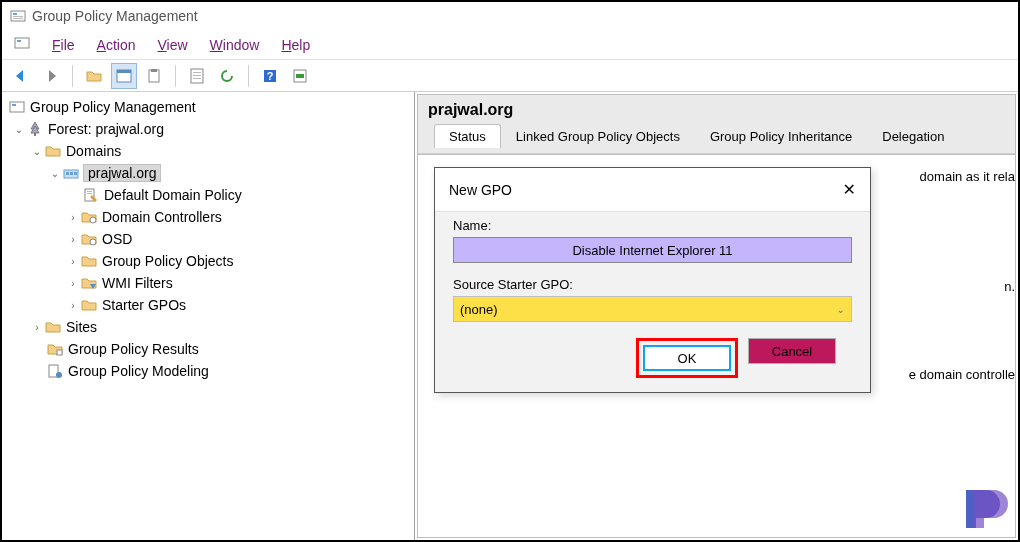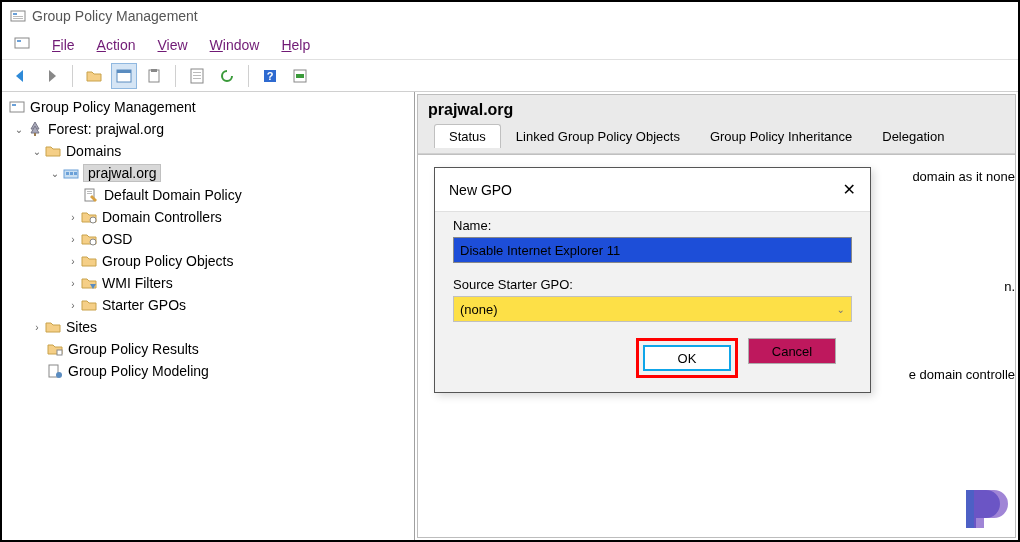--- a/index.html
+++ b/index.html
@@ -293,7 +293,7 @@
       </div>
     </div>
     <div class="content">
-      <div style="position:absolute; right:0; top:14px">domain as it none</div>
+      <div style="position:absolute; right:0; top:14px">domain as it rela</div>
       <div style="position:absolute; right:0; top:124px">n.</div>
       <div style="position:absolute; right:0; top:212px">e domain controlle</div>
     </div>

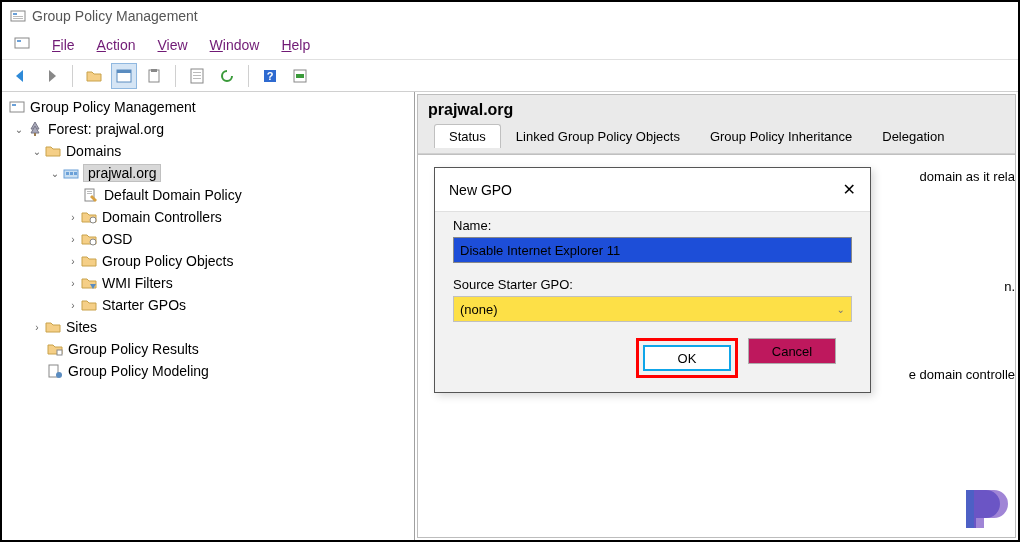--- a/index.html
+++ b/index.html
@@ -37,7 +37,7 @@
   .dialog .close { font-size: 16px; font-weight: 300; cursor: pointer; }
   .dialog .dlg-body { padding: 6px 18px 6px 18px; background: #f2f2f2; border-top: 1px solid #e0e0e0;}
   .dialog .field-label { font-size: 13px; margin-bottom: 4px; }
-  .dialog .text-input { width: 100%; height: 26px; border: 1px solid #888; padding: 0 6px; font-size: 13px; margin-bottom: 14px; background:#1d4ed8;}
+  .dialog .text-input { width: 100%; height: 26px; border: 1px solid #888; padding: 0 6px; font-size: 13px; margin-bottom: 14px; background:#c4b5fd;text-align:center;}
   .dialog .select { width: 100%; height: 26px; border: 1px solid #c0c0c0; padding: 0 6px; font-size: 13px; background: #fde047; display:flex; align-items:center; justify-content:space-between;}
   .dialog .btnrow { display: flex; justify-content: flex-end; gap: 10px; padding: 16px 16px 8px; }
   .dialog .btn { width: 88px; height: 26px; border: 1px solid #adadad; background: #be185d; font-size: 13px; }

